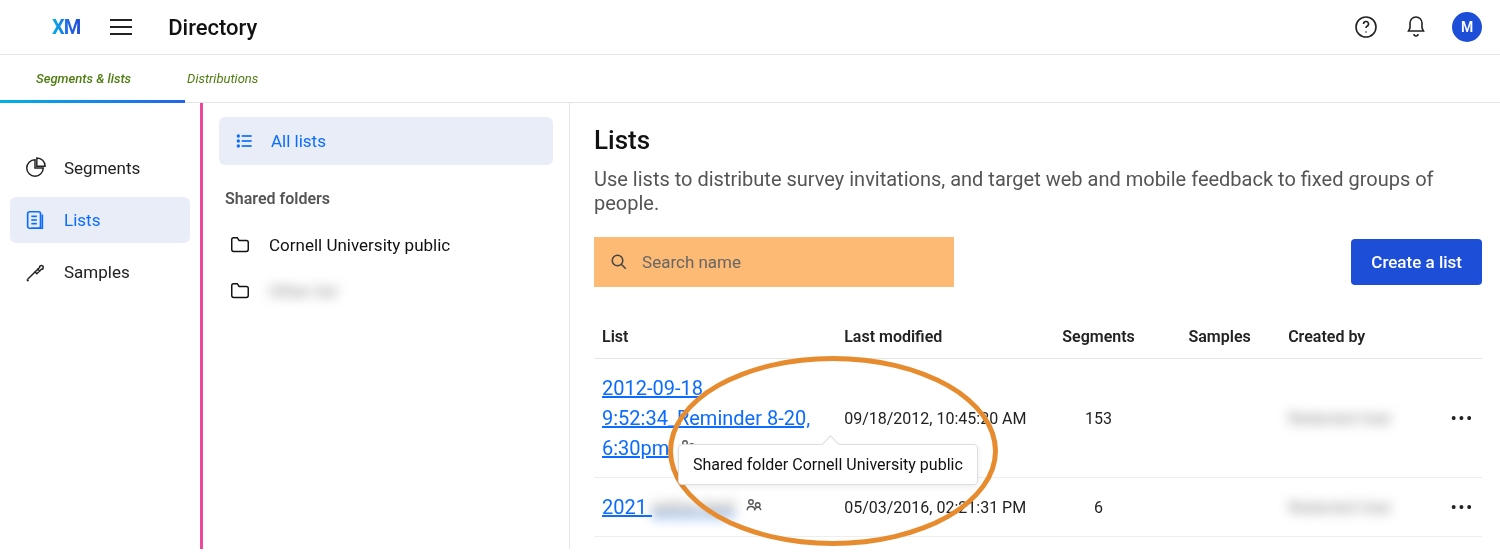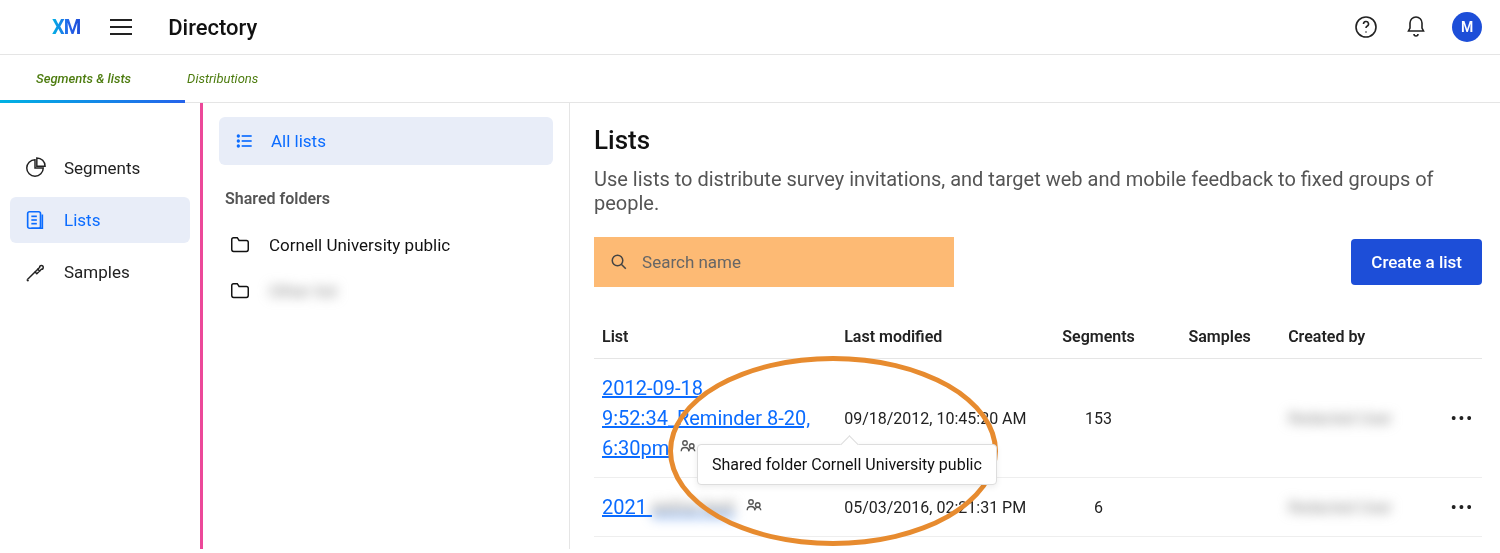--- a/index.html
+++ b/index.html
@@ -225,7 +225,7 @@
   </div>
 </div>
 
-<div class="tooltip" style="left:697px; top:444px;">
+<div class="tooltip" style="left:678px; top:444px;">
   <span>Shared folder Cornell University public</span>
 </div>
 

